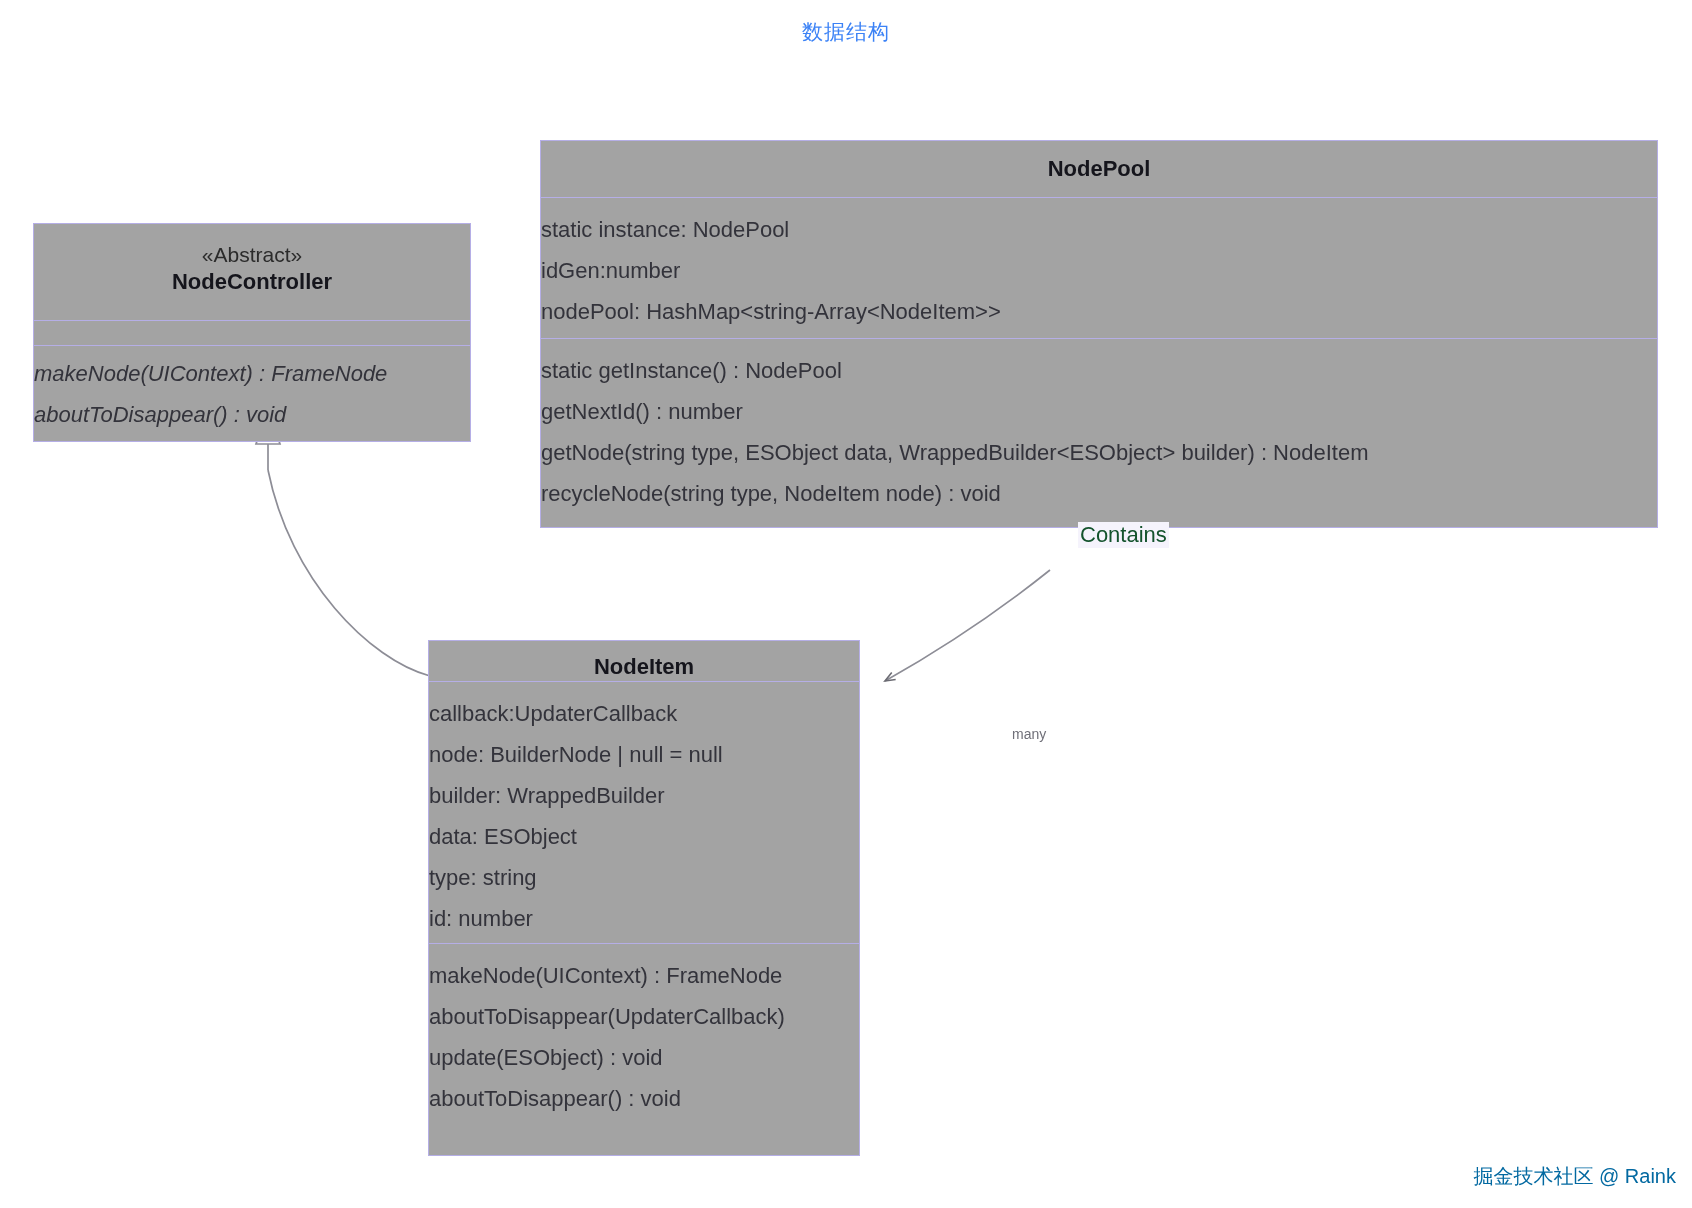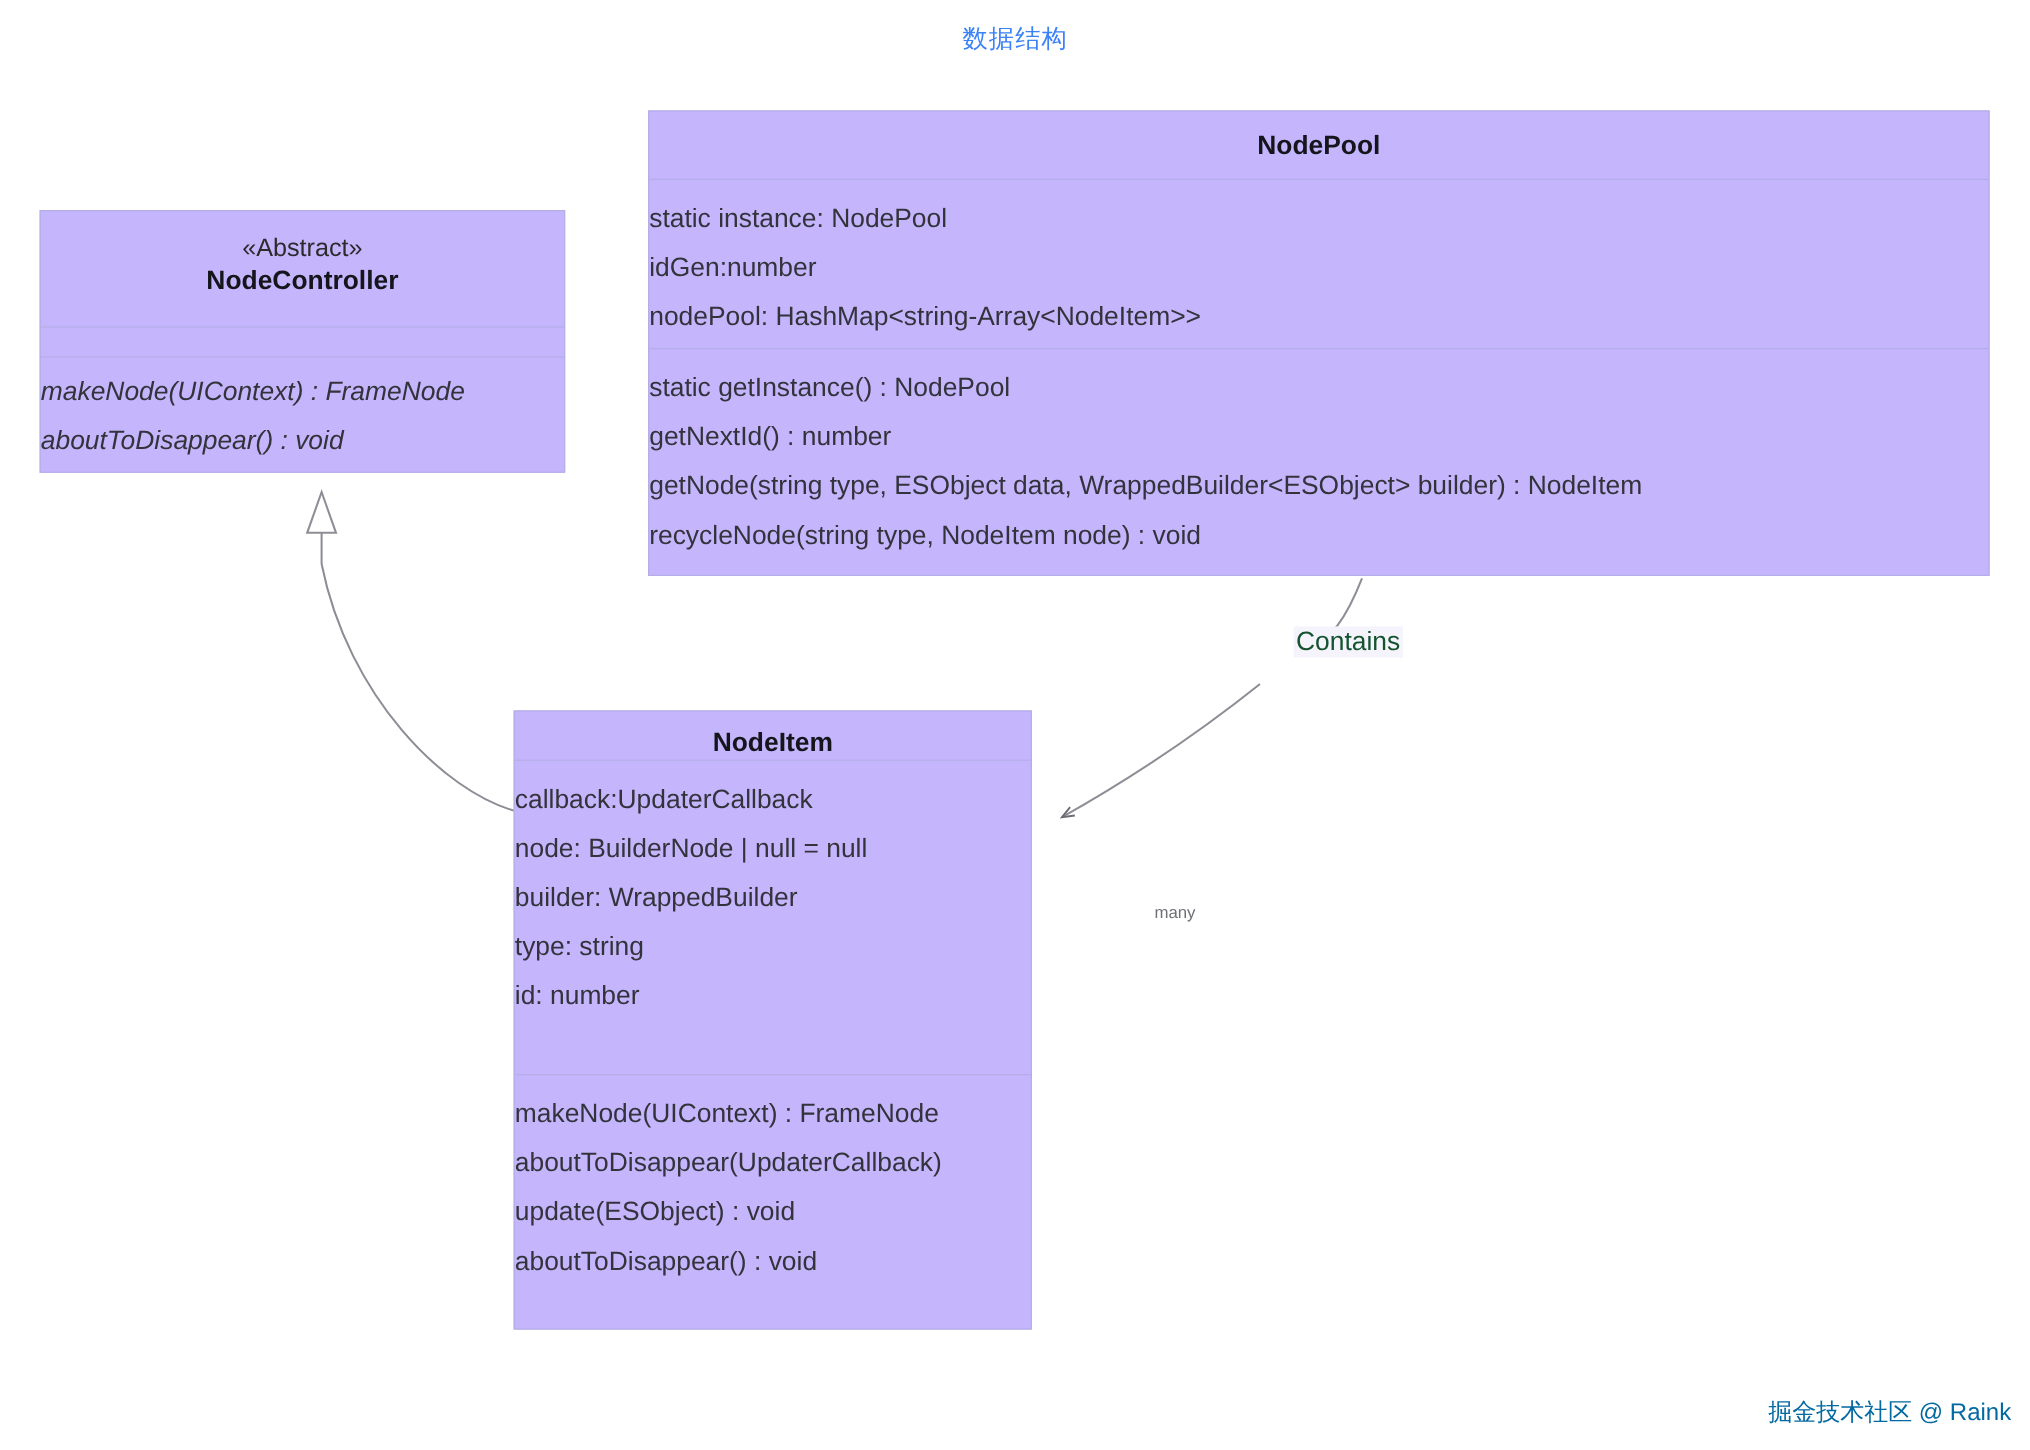--- a/index.html
+++ b/index.html
@@ -39,9 +39,10 @@
   
   .uml-class {
     position: absolute;
-    background: #c4b5fd;
+    background: #a3a3a3;
     border: 1.6px solid #b5aee6;
     box-sizing: border-box;
+    margin-top: 48px;
   }
   .uml-header {
     border-bottom: 1.6px solid #b5aee6;

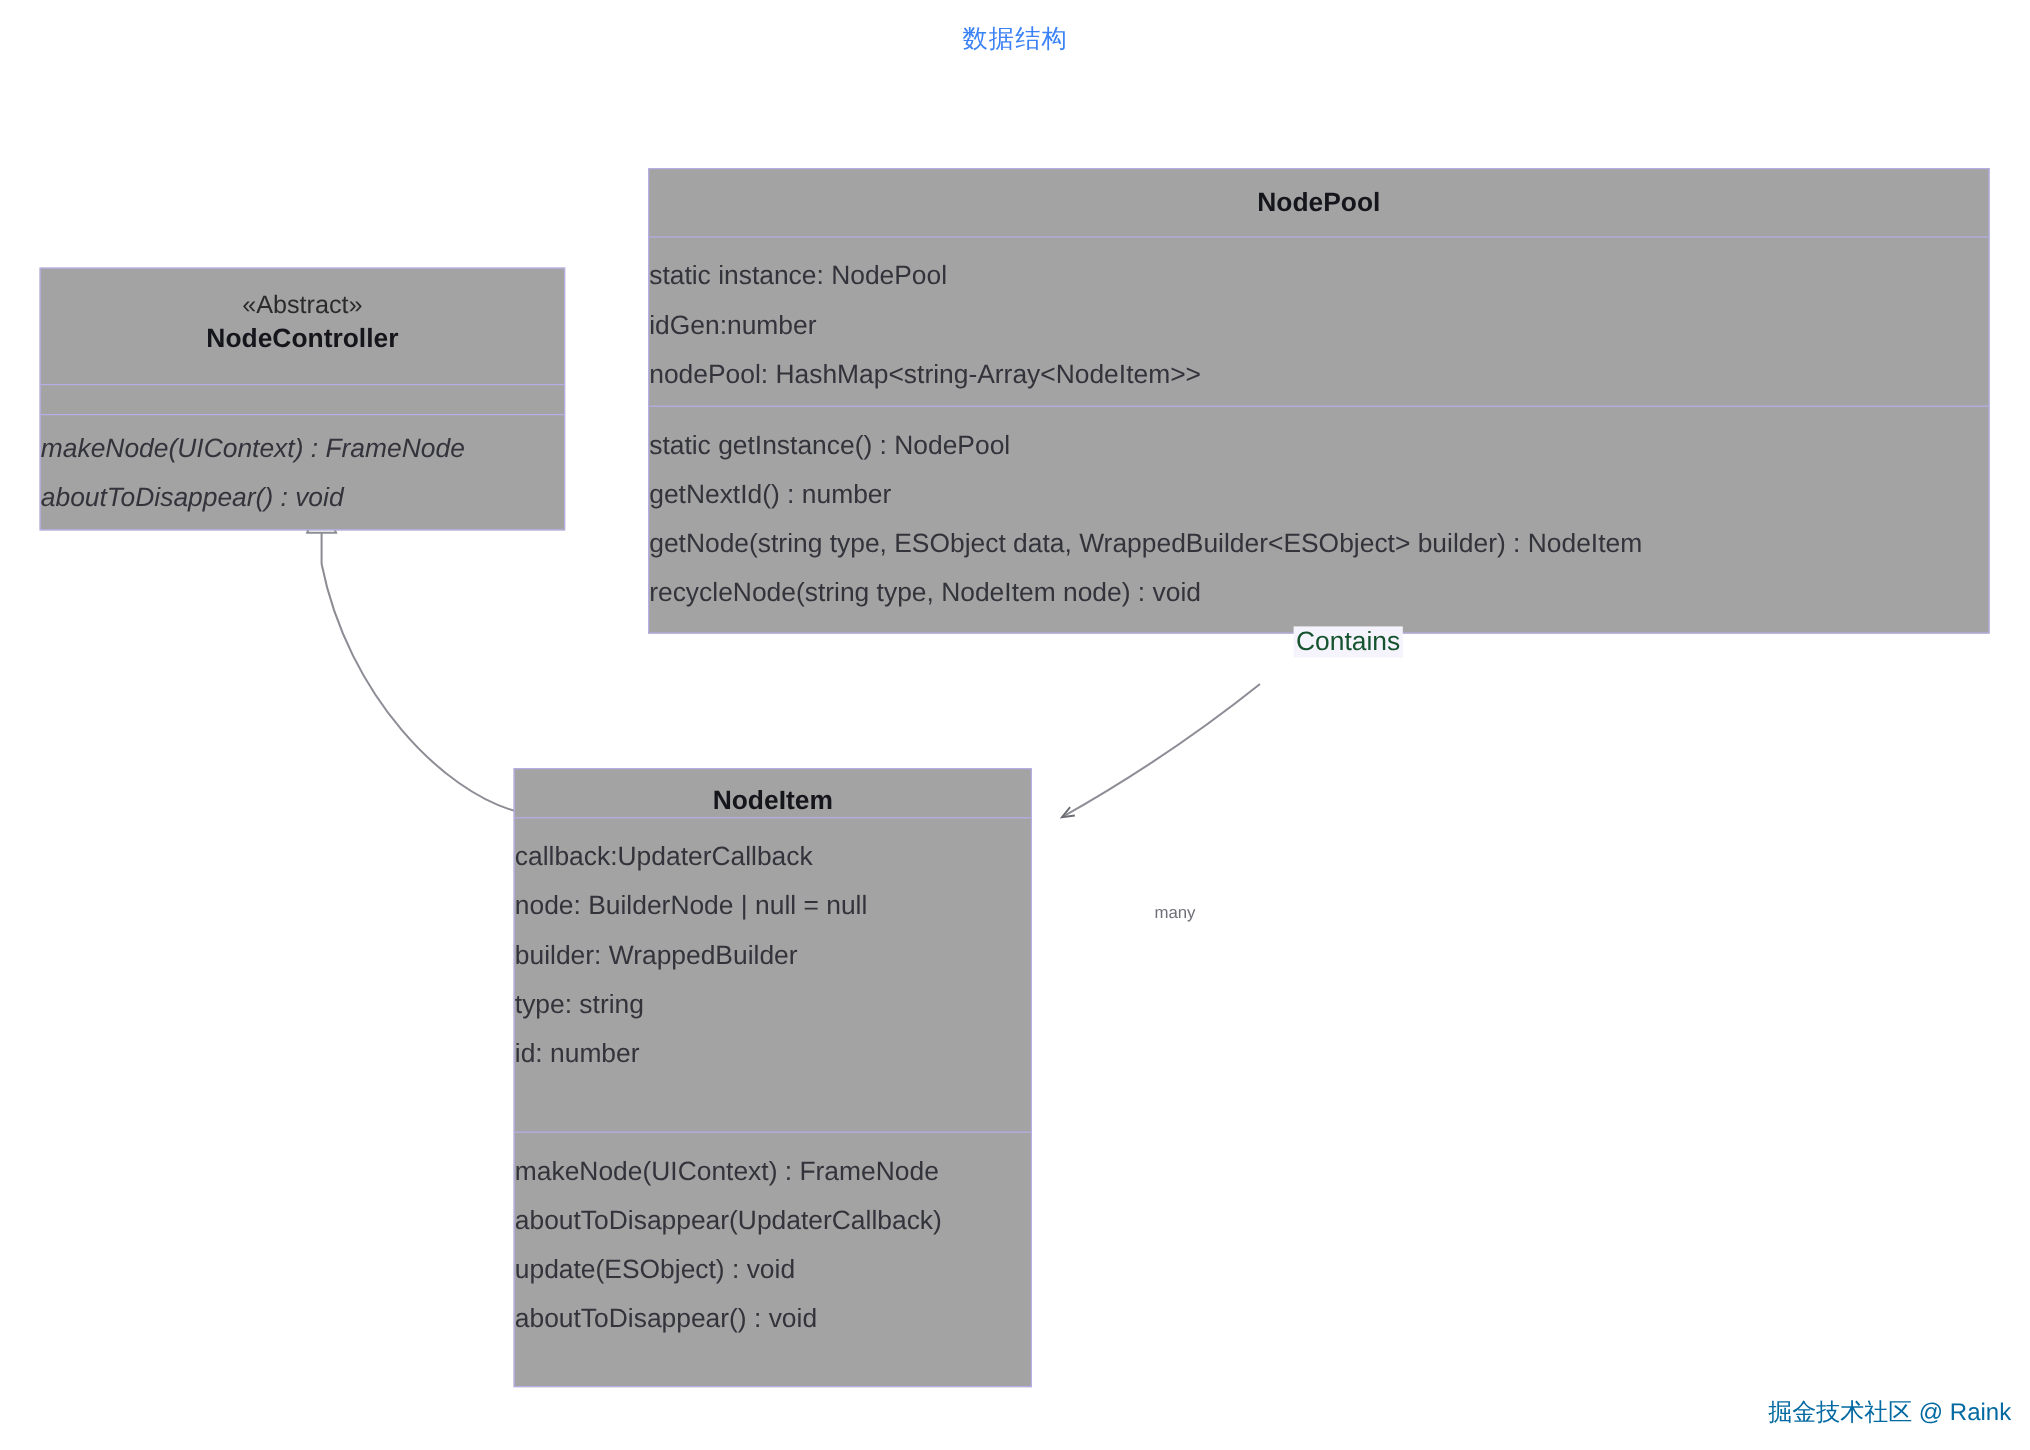--- a/index.html
+++ b/index.html
@@ -179,7 +179,7 @@
 
   <div class="edge-label" style="left:1078px; top:522px;">Contains</div>
 
-  <div class="multiplicity-label" style="left:962px; top:726px;margin-top:26px;">many</div>
+  <div class="multiplicity-label" style="left:1012px; top:726px;">many</div>
 
   <div class="watermark">掘金技术社区 @ Raink</div>
 

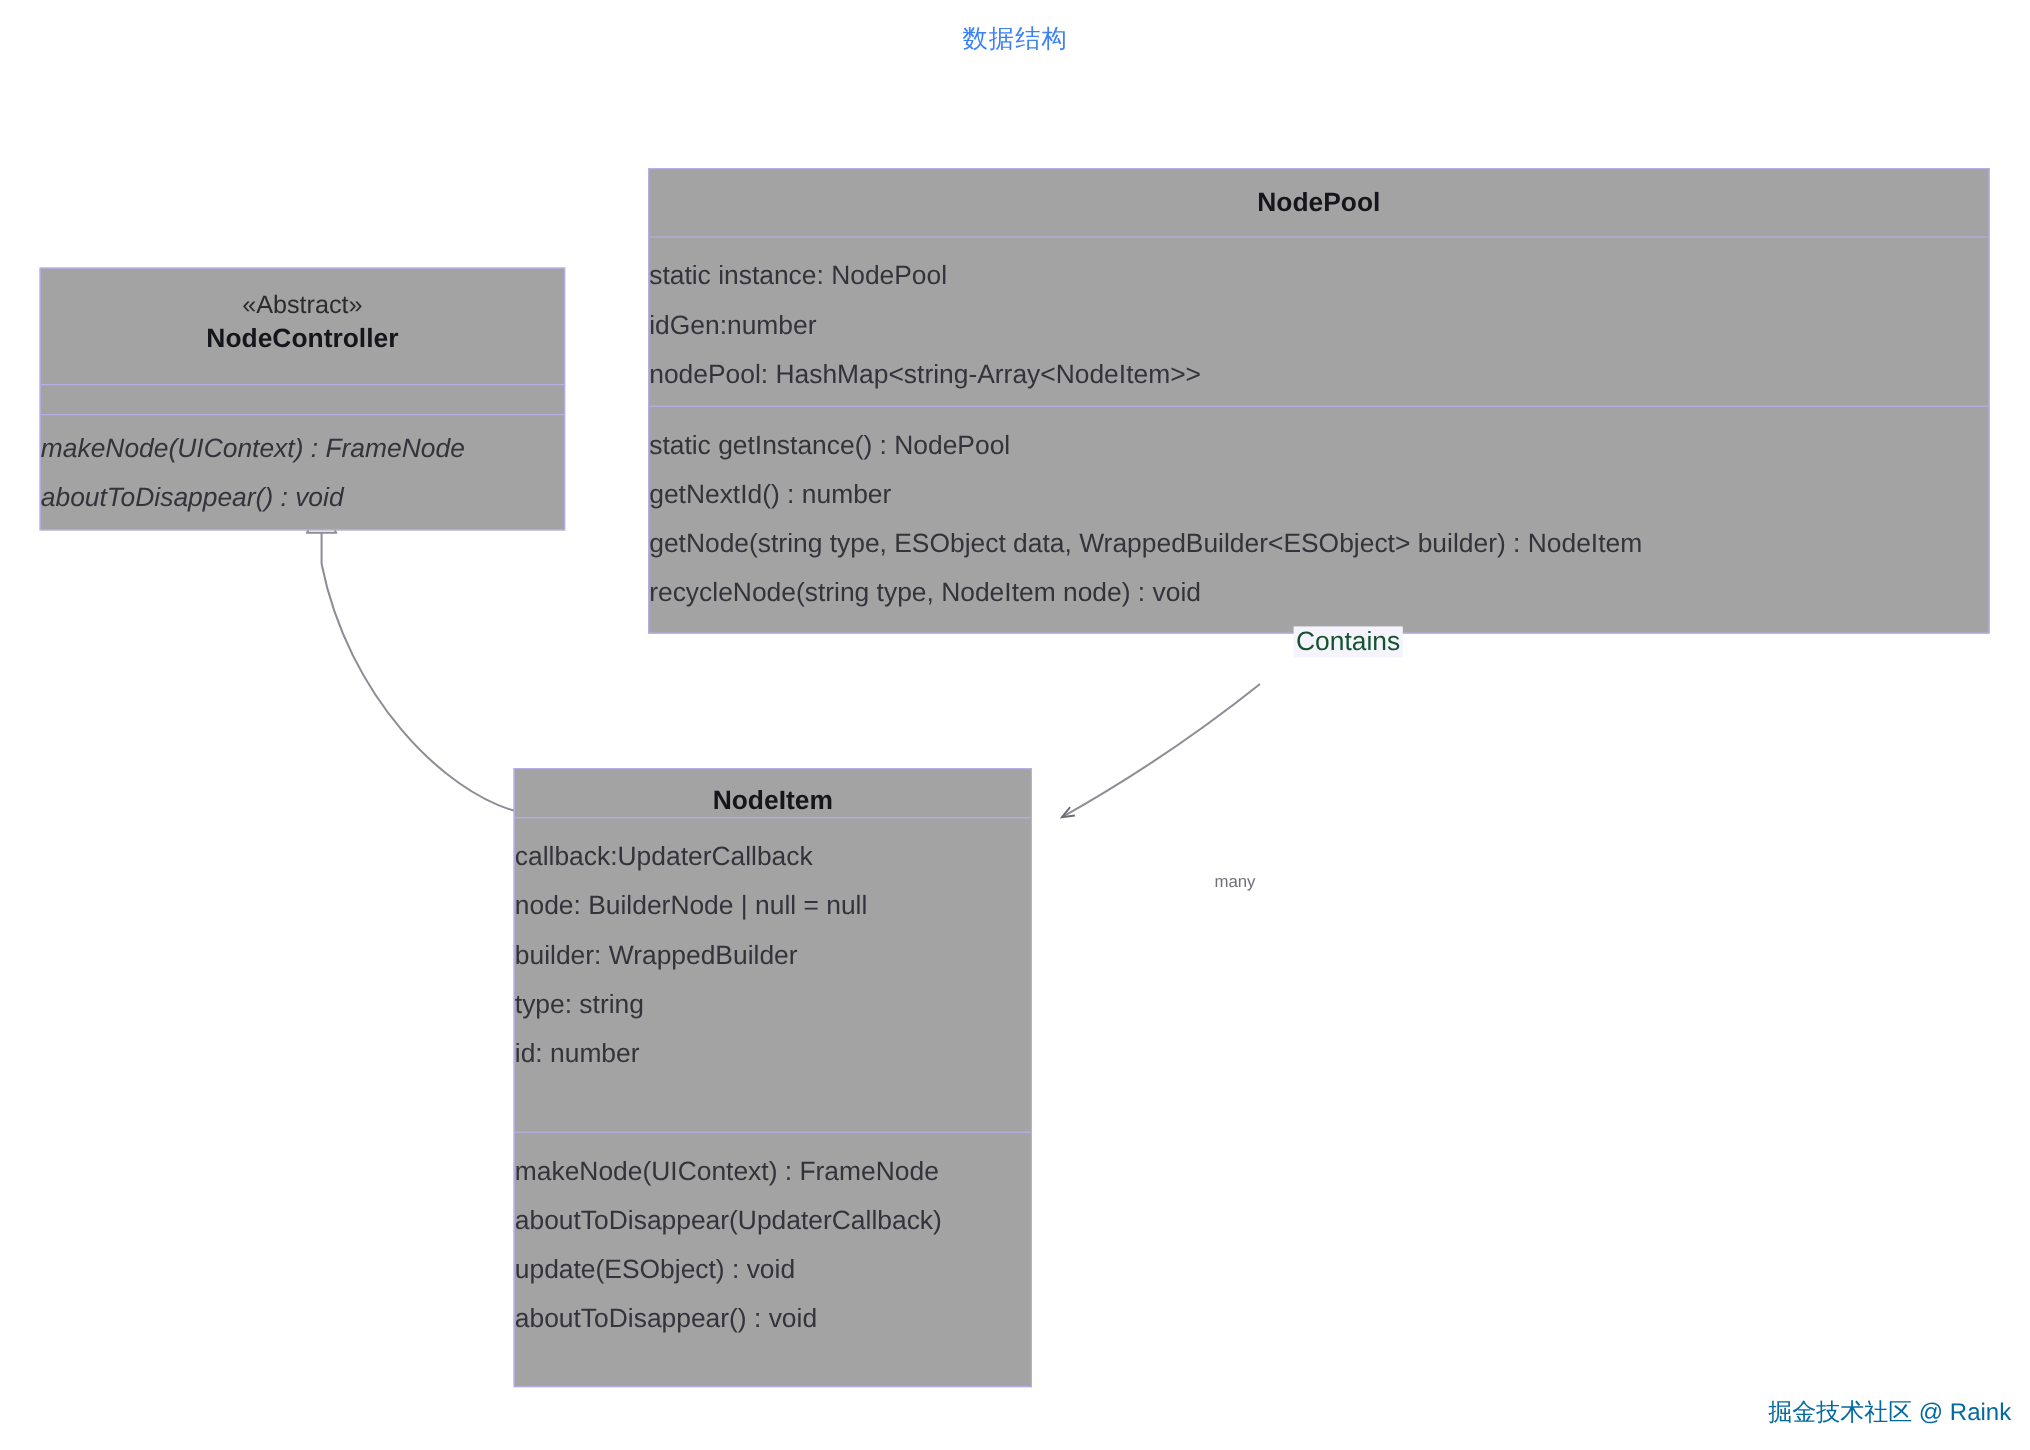--- a/index.html
+++ b/index.html
@@ -166,6 +166,7 @@
       <div class="uml-line">callback:UpdaterCallback</div>
       <div class="uml-line">node: BuilderNode | null = null</div>
       <div class="uml-line">builder: WrappedBuilder</div>
+      <div class="uml-line">data: ESObject</div>
       <div class="uml-line">type: string</div>
       <div class="uml-line">id: number</div>
     </div>

